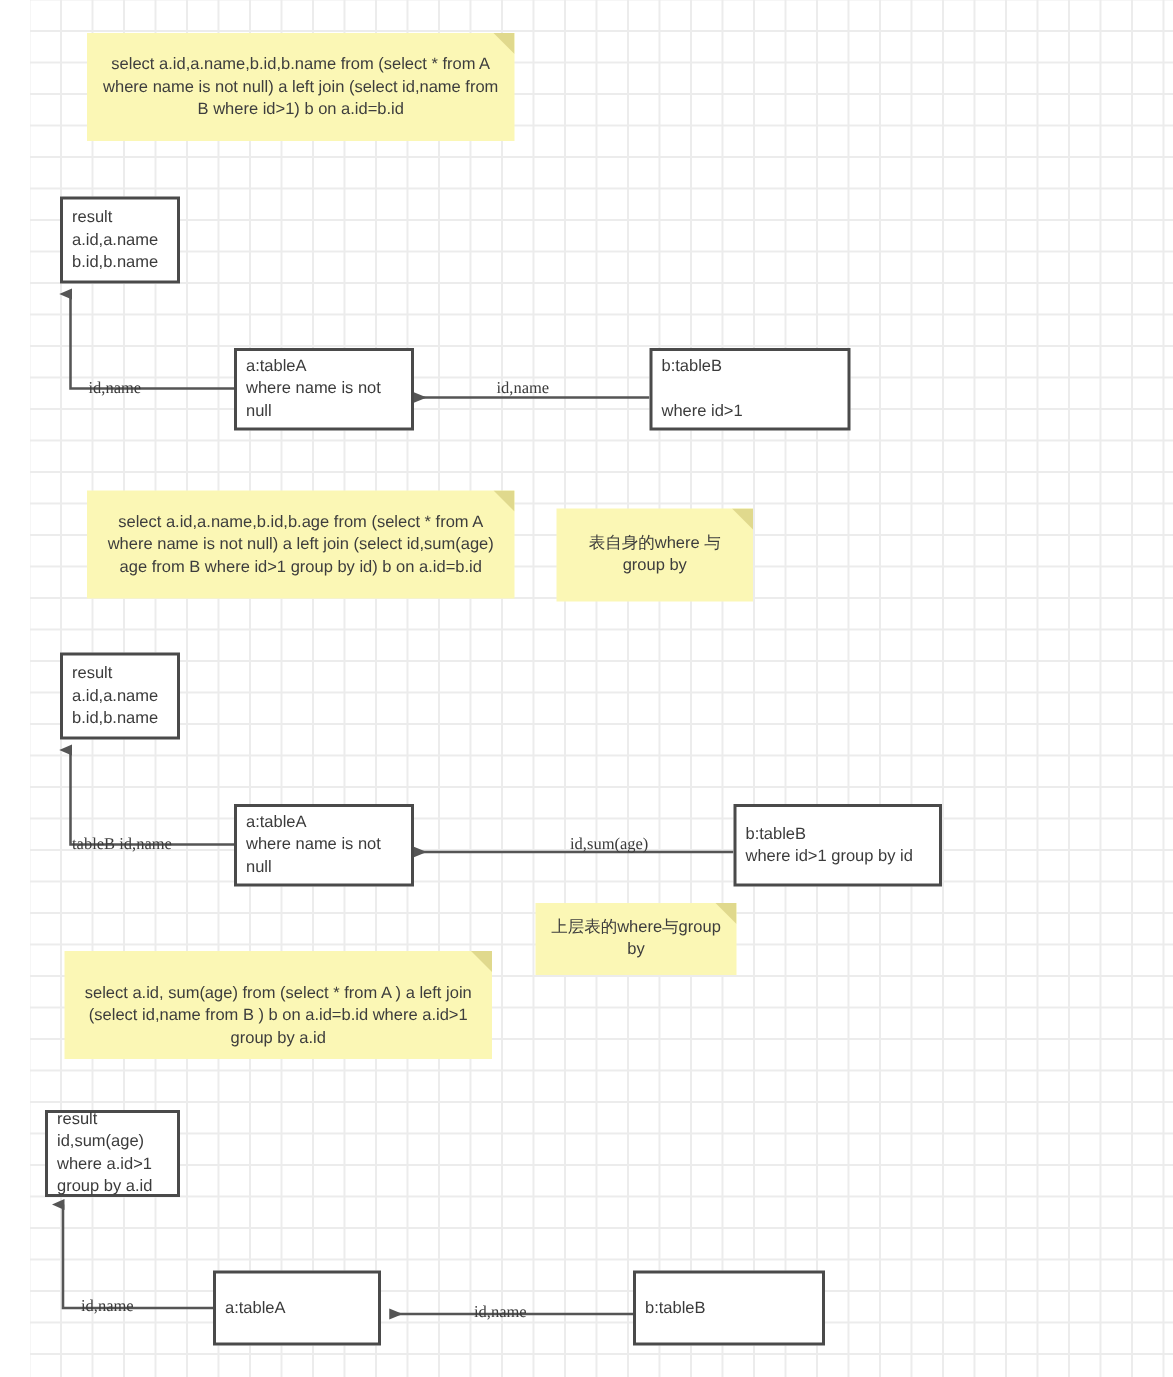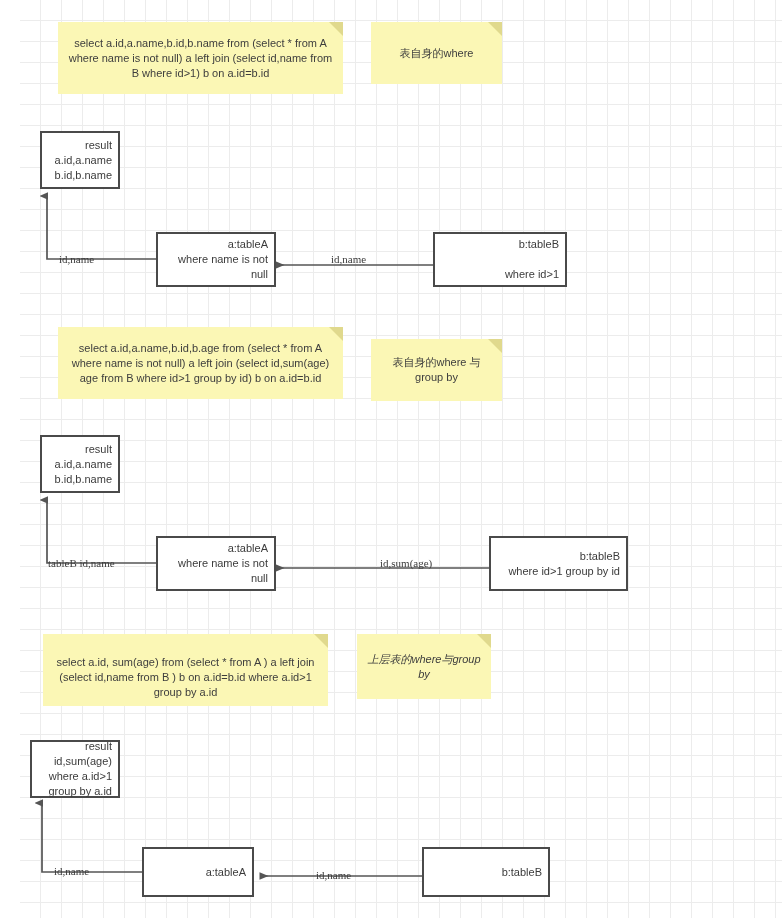--- a/index.html
+++ b/index.html
@@ -125,10 +125,6 @@
     <span class="note-text">select a.id,a.name,b.id,b.name from (select * from A where name is not null) a left join (select id,name from B where id&gt;1) b on a.id=b.id</span>
   </div>
 
-  <div class="note" style="left:351px; top:22px; width:131px; height:62px;">
-    <span class="fold"></span>
-    <span class="note-text">表自身的where</span>
-  </div>
 
   <div class="box" style="left:20px; top:131px; width:80px; height:58px;">
     <span class="box-text">result

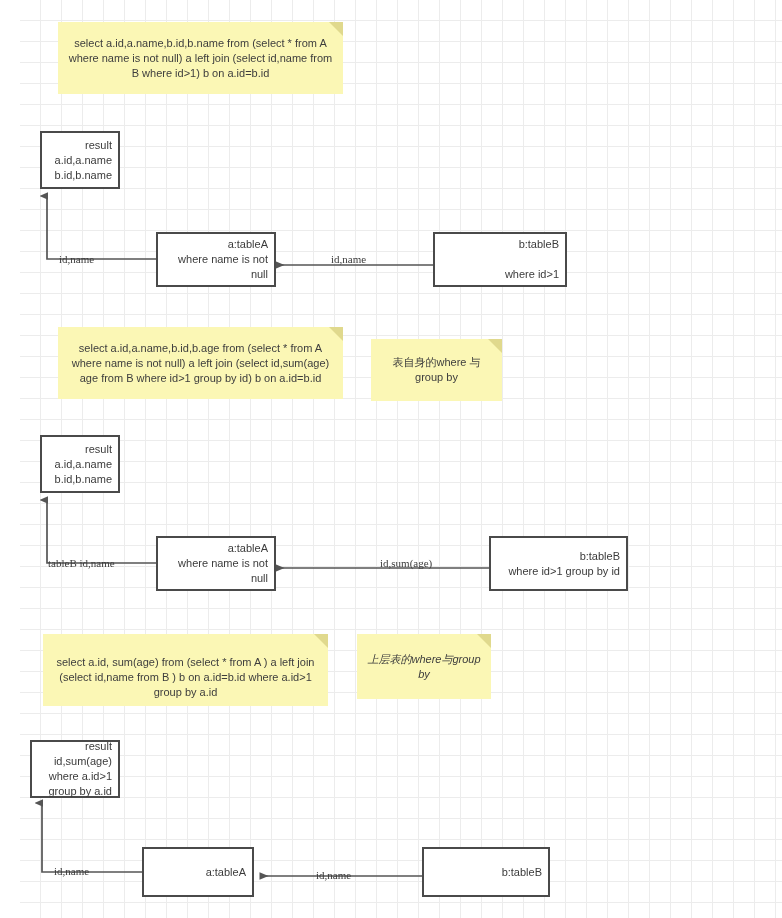--- a/index.html
+++ b/index.html
@@ -70,7 +70,7 @@
     color: #3b3b3b;
     font-size: 11px;
     line-height: 15px;
-    text-align: right;
+    text-align: left;
     display: flex;
     align-items: center;
     justify-content: center;

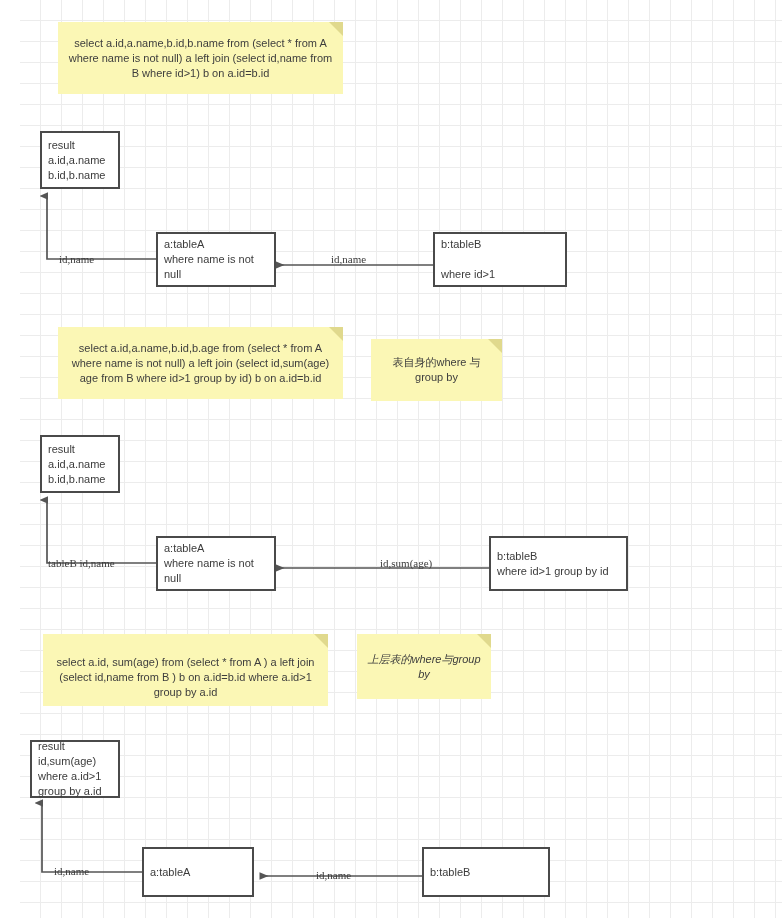--- a/index.html
+++ b/index.html
@@ -182,7 +182,7 @@
     <span class="note-text">select a.id, sum(age) from (select * from A ) a left join (select id,name from B ) b on a.id=b.id where a.id&gt;1 group by a.id</span>
   </div>
 
-  <div class="note" style="left:337px; top:634px; width:134px; height:65px;font-style:italic;">
+  <div class="note" style="left:337px; top:602px; width:134px; height:48px;">
     <span class="fold"></span>
     <span class="note-text">上层表的where与group by</span>
   </div>

